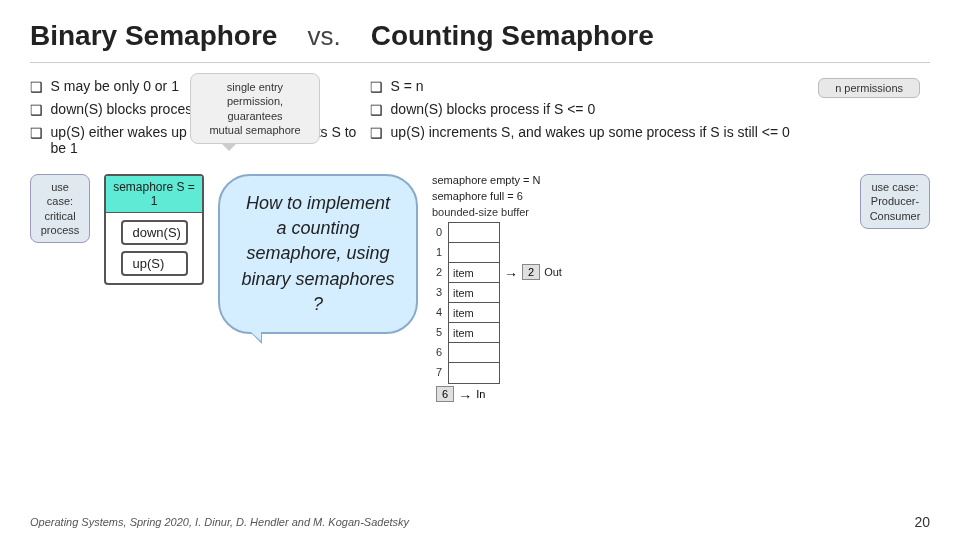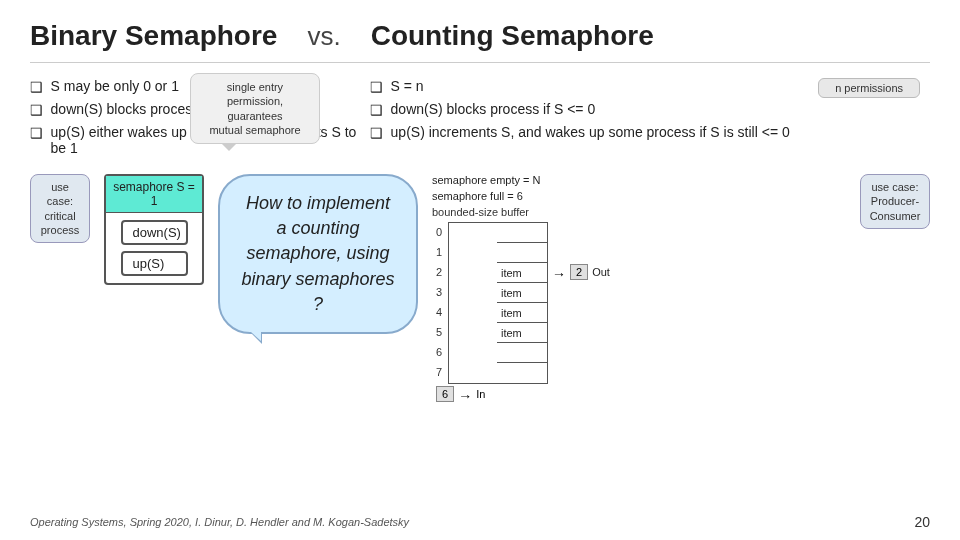--- a/index.html
+++ b/index.html
@@ -250,7 +250,6 @@
       display: flex;
       flex-direction: column;
       border: 1px solid #555;
-      padding-left: 48px;
     }
     .buf-cell {
       width: 50px;

